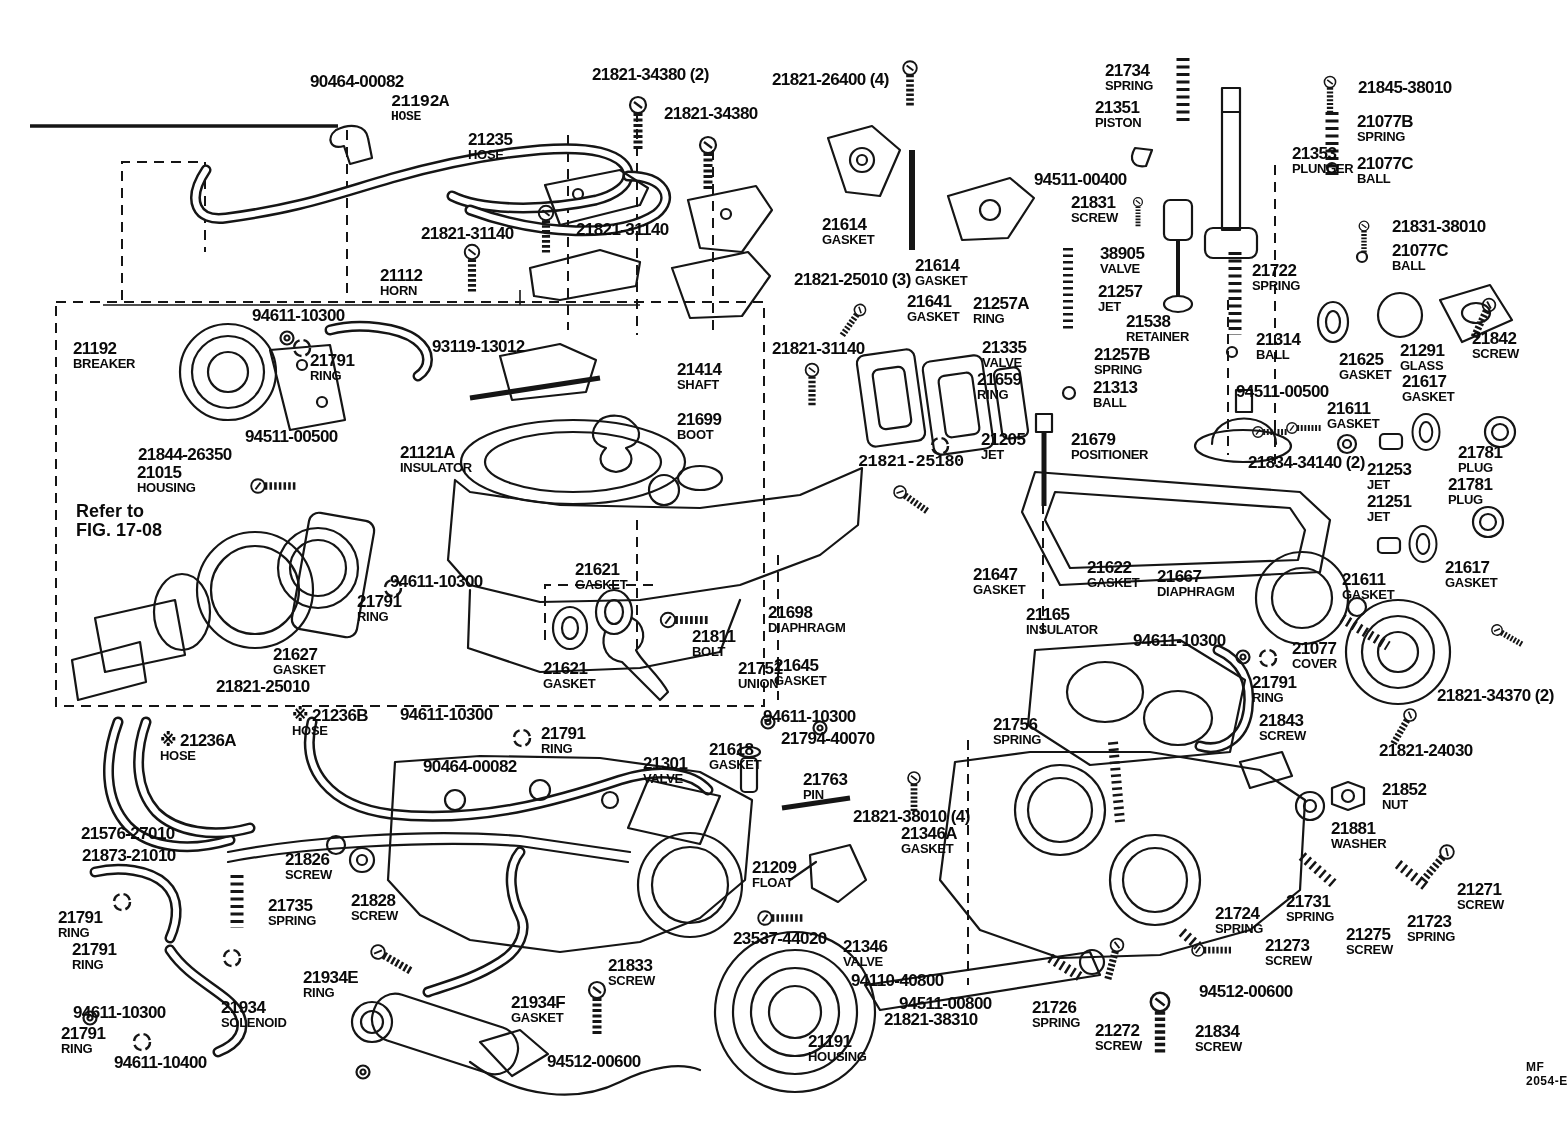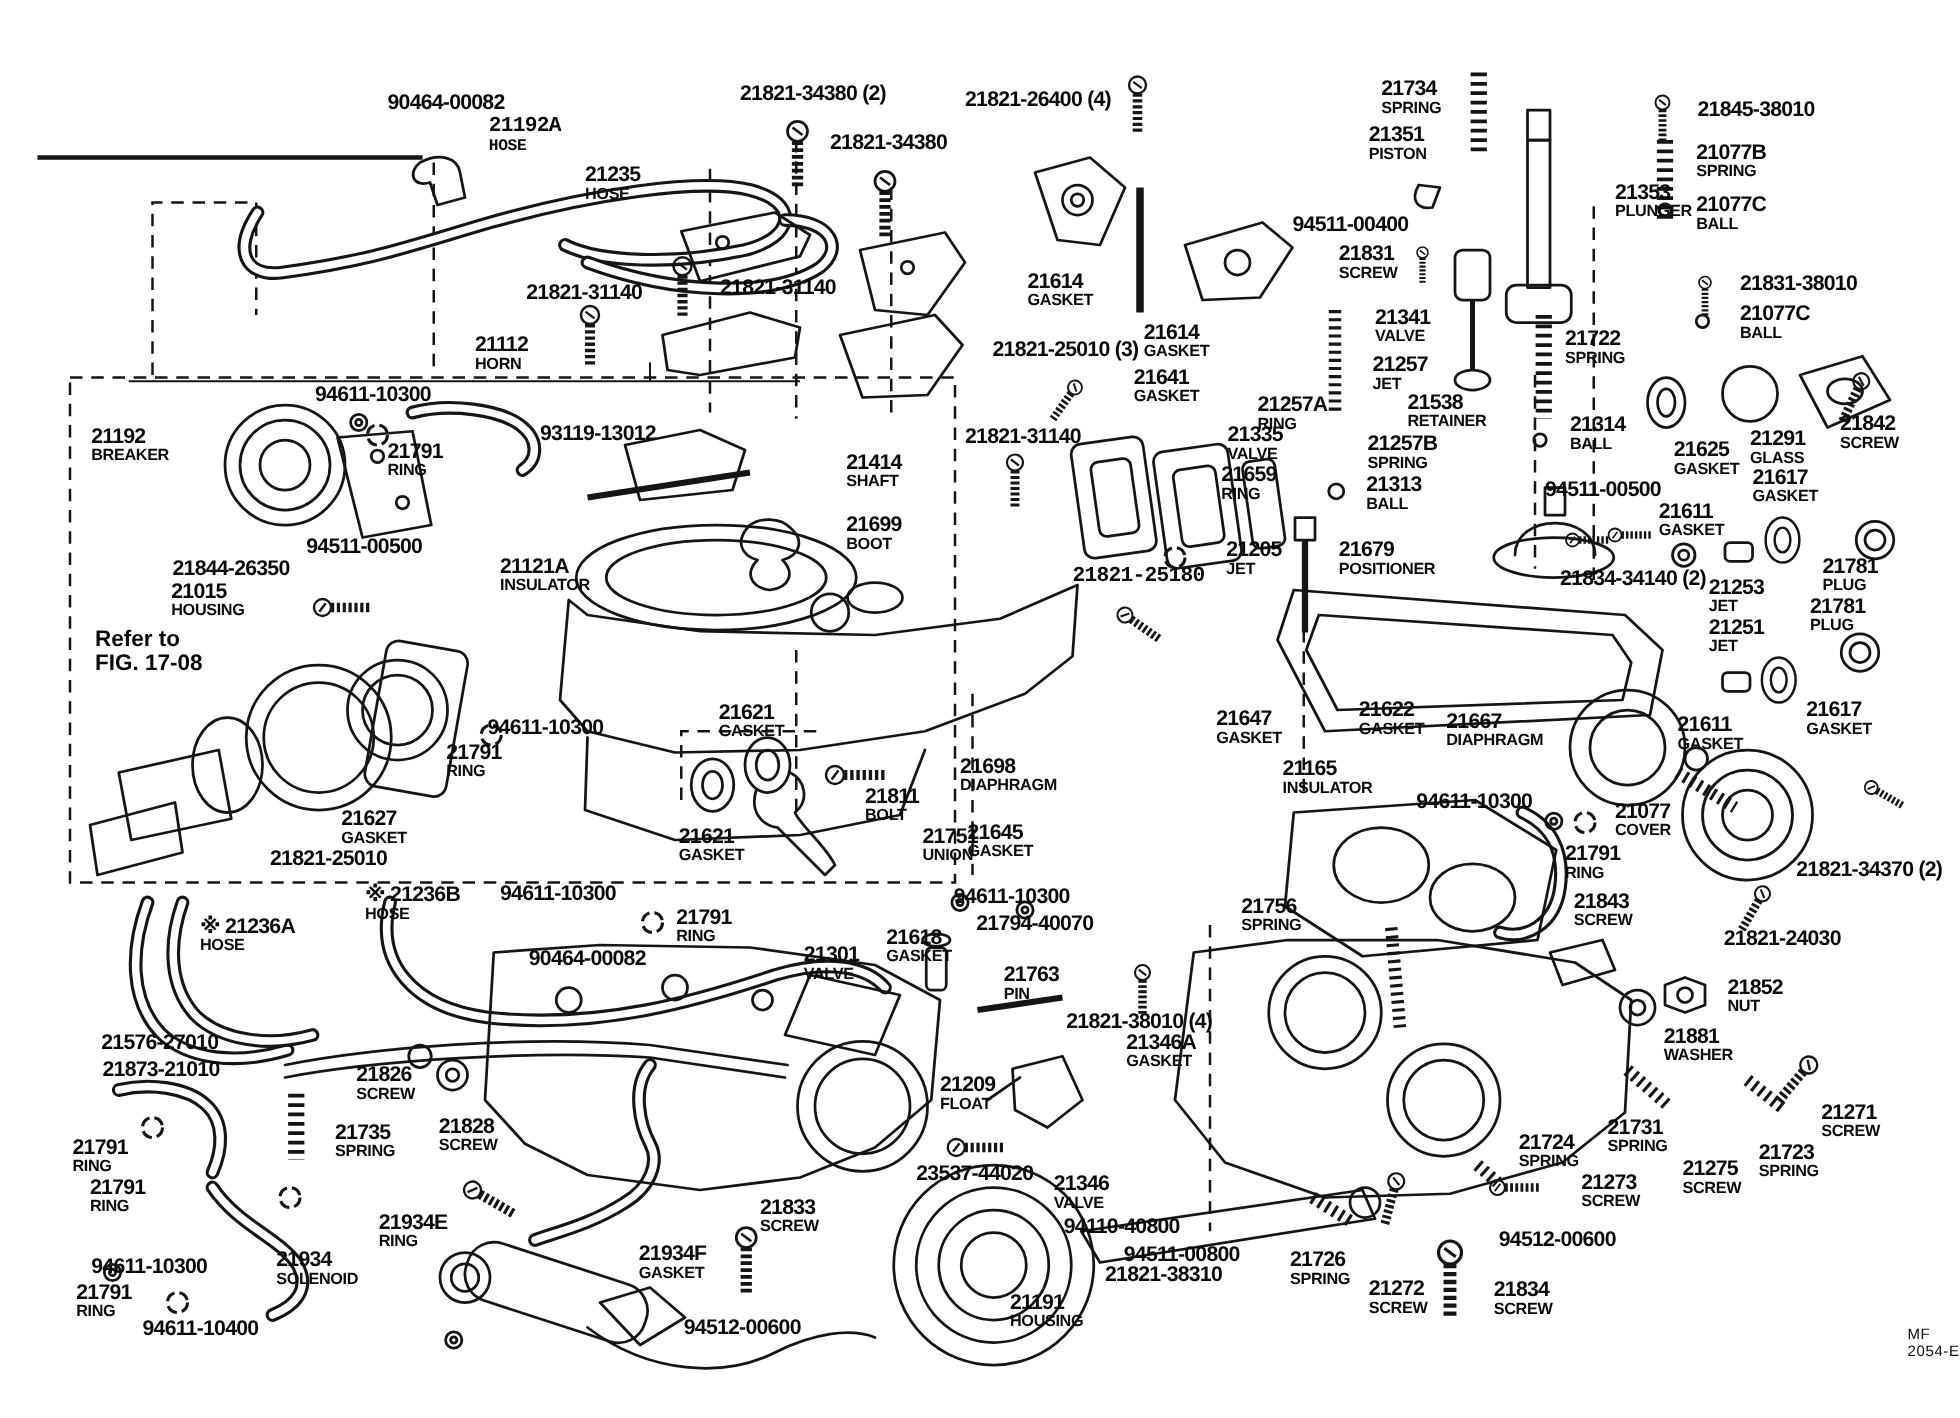--- a/index.html
+++ b/index.html
@@ -369,7 +369,7 @@
         <div class="pd">BALL</div>
       </div>
       <div class="part-label" style="left: 1100px; top: 246px;">
-        <div class="pn">21341</div>
+        <div class="pn">38905</div>
         <div class="pd">VALVE</div>
       </div>
       <div class="part-label" style="left: 1252px; top: 263px;">

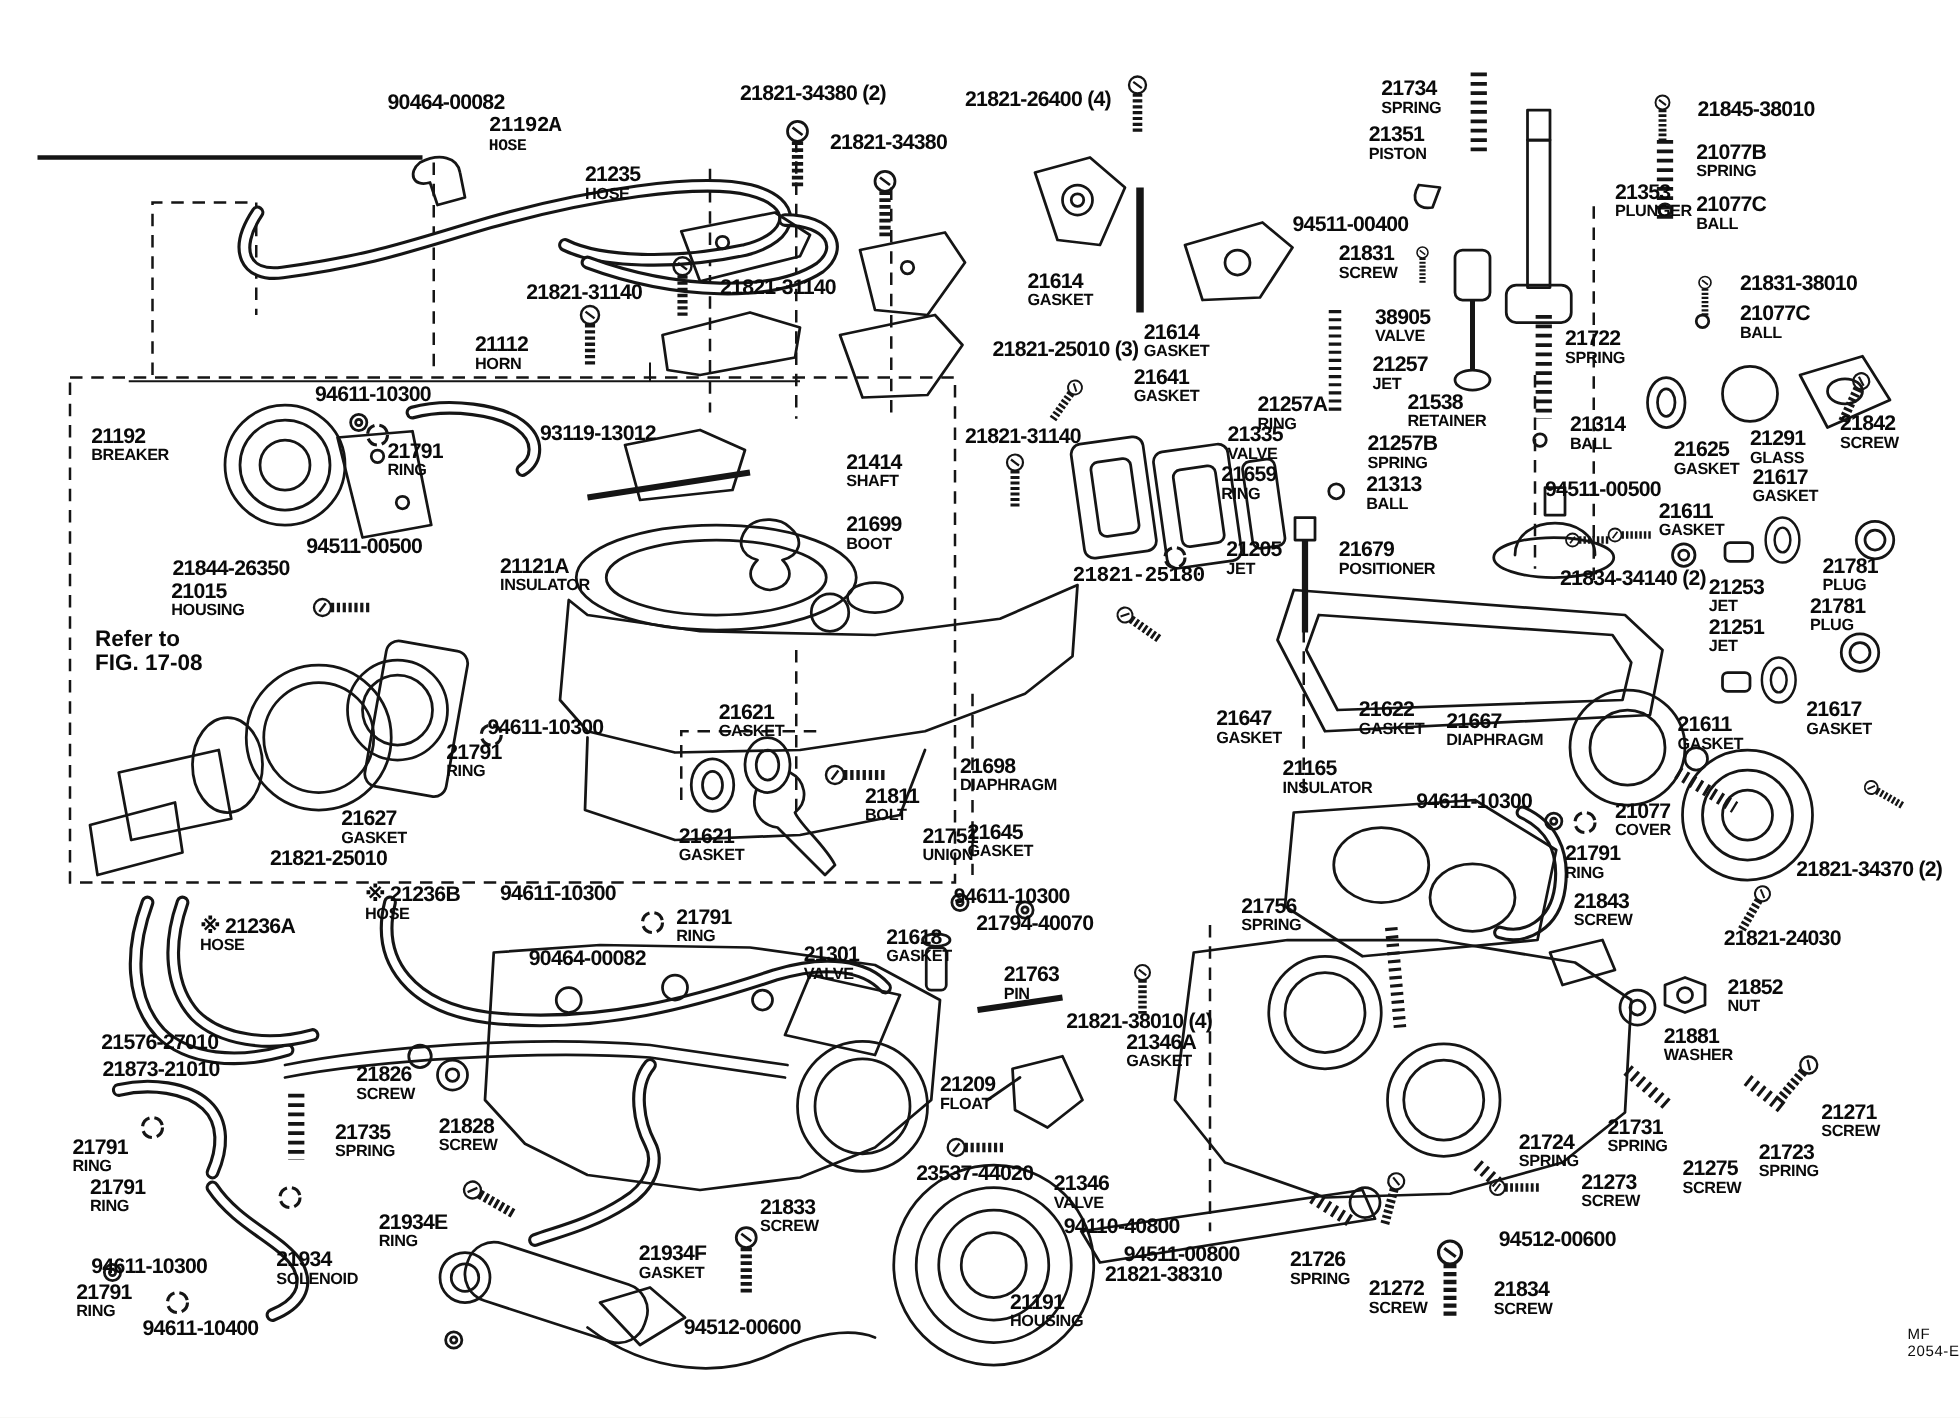--- a/index.html
+++ b/index.html
@@ -395,7 +395,7 @@
         <div class="pn">21257</div>
         <div class="pd">JET</div>
       </div>
-      <div class="part-label" style="left: 973px; top: 316px; margin-left: 33px;">
+      <div class="part-label" style="left: 973px; top: 296px;">
         <div class="pn">21257A</div>
         <div class="pd">RING</div>
       </div>

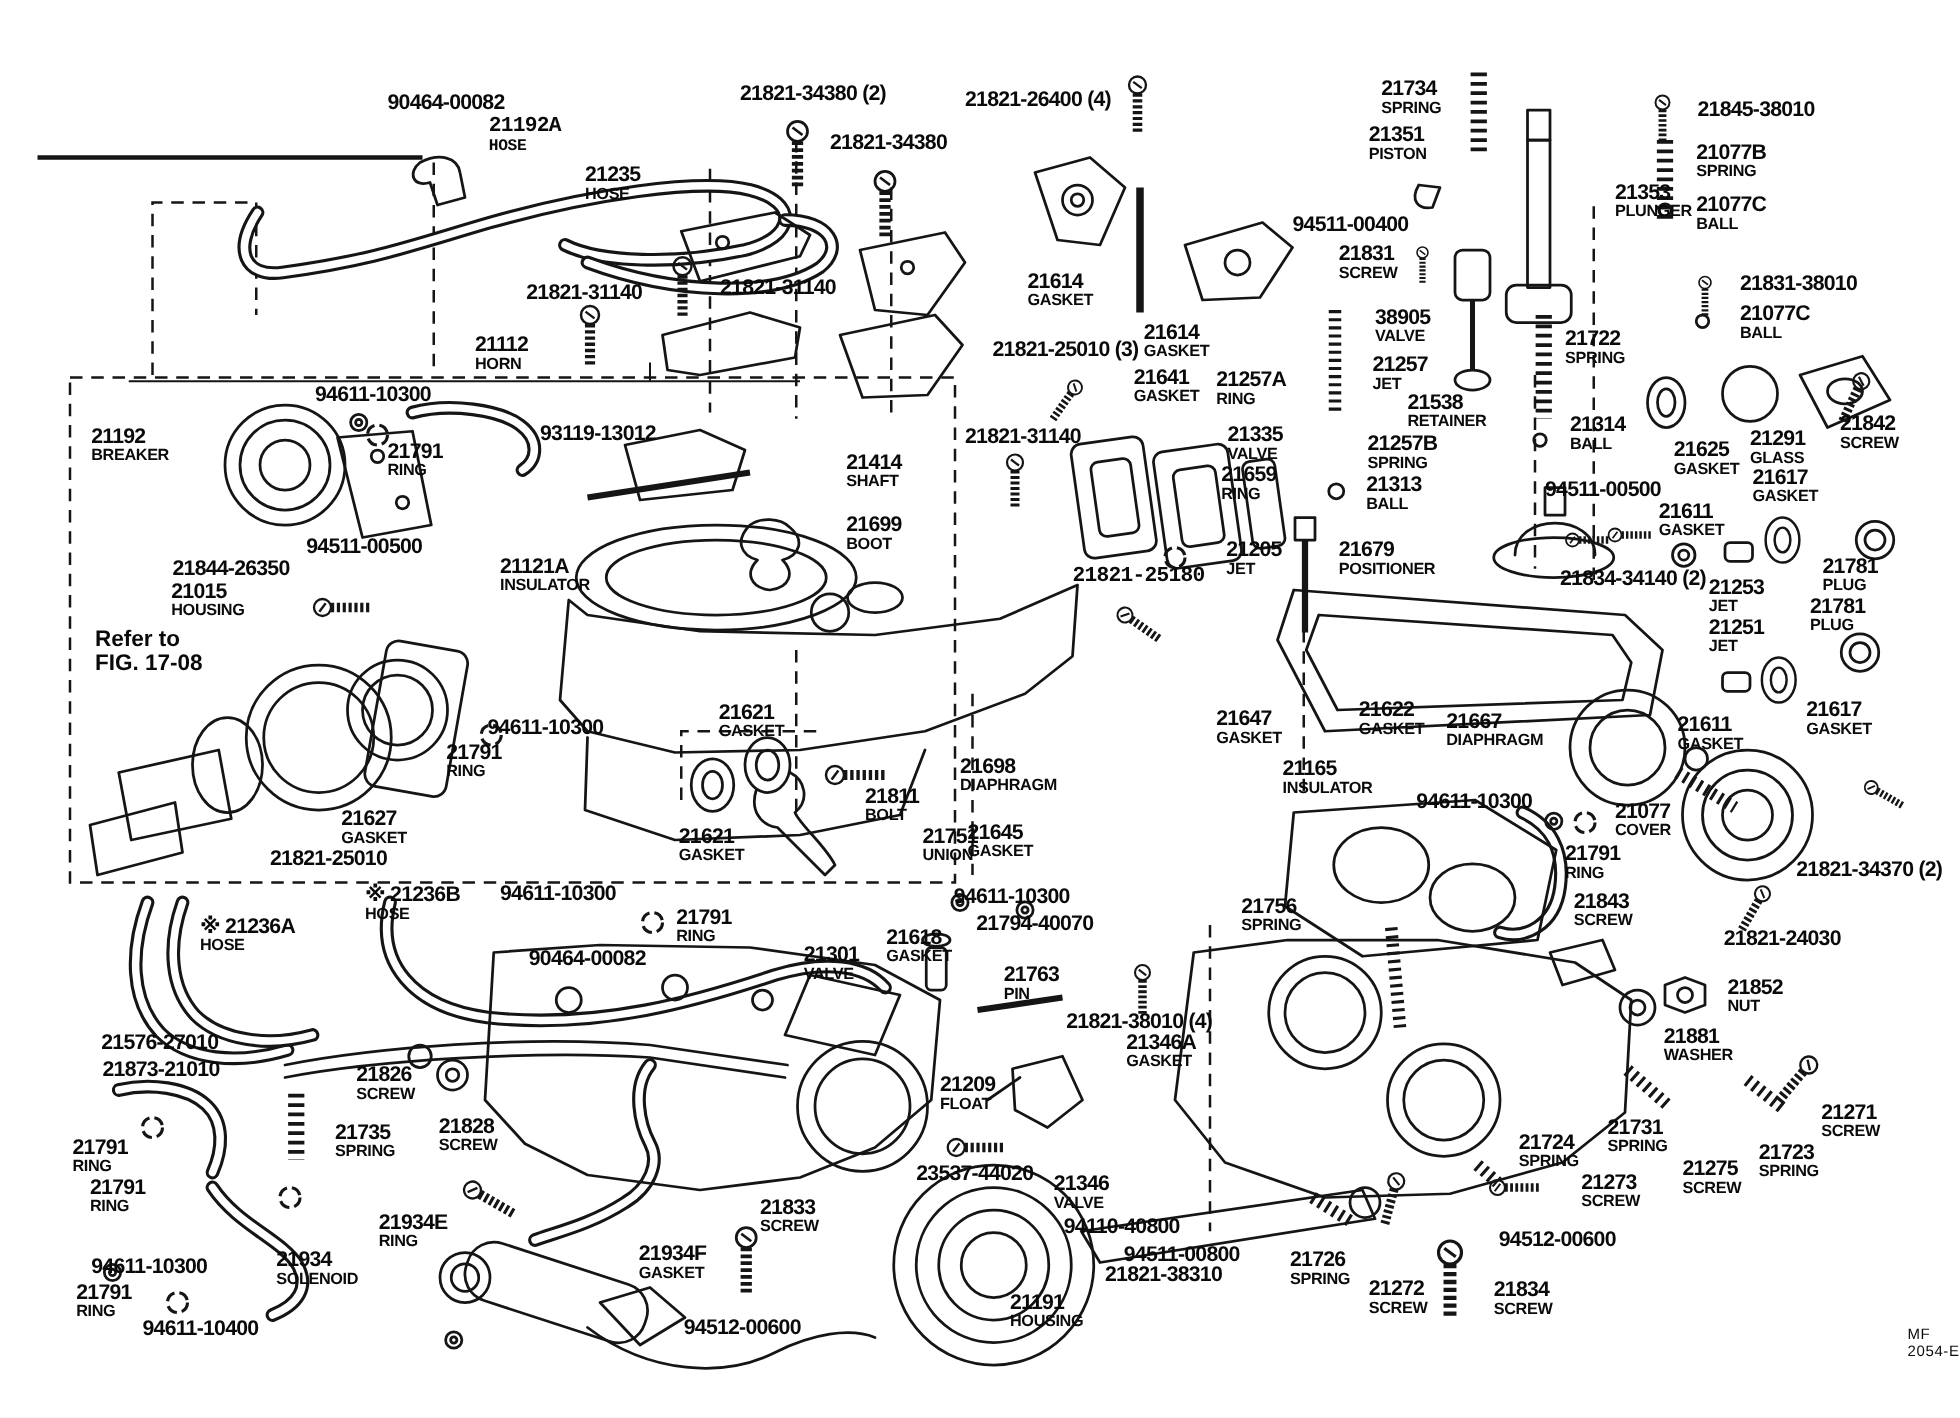--- a/index.html
+++ b/index.html
@@ -12,7 +12,7 @@
   #spec-note{position:absolute;left:30px;top:98px;font-size:19px;font-weight:700;letter-spacing:0.5px;
              border-bottom:4px solid #0a0a0a;padding-bottom:4px;}
   #ref-note{position:absolute;left:76px;top:502px;font-size:18px;font-weight:700;line-height:19px;}
-  #sheet-code{position:absolute;left:1478px;top:1060px;font-size:12px;font-weight:400;letter-spacing:0.5px;padding-left:48px;}
+  #sheet-code{position:absolute;left:1478px;top:1060px;font-size:12px;font-weight:700;letter-spacing:0.5px;padding-left:48px;}
 </style>
 </head>
 <body>

